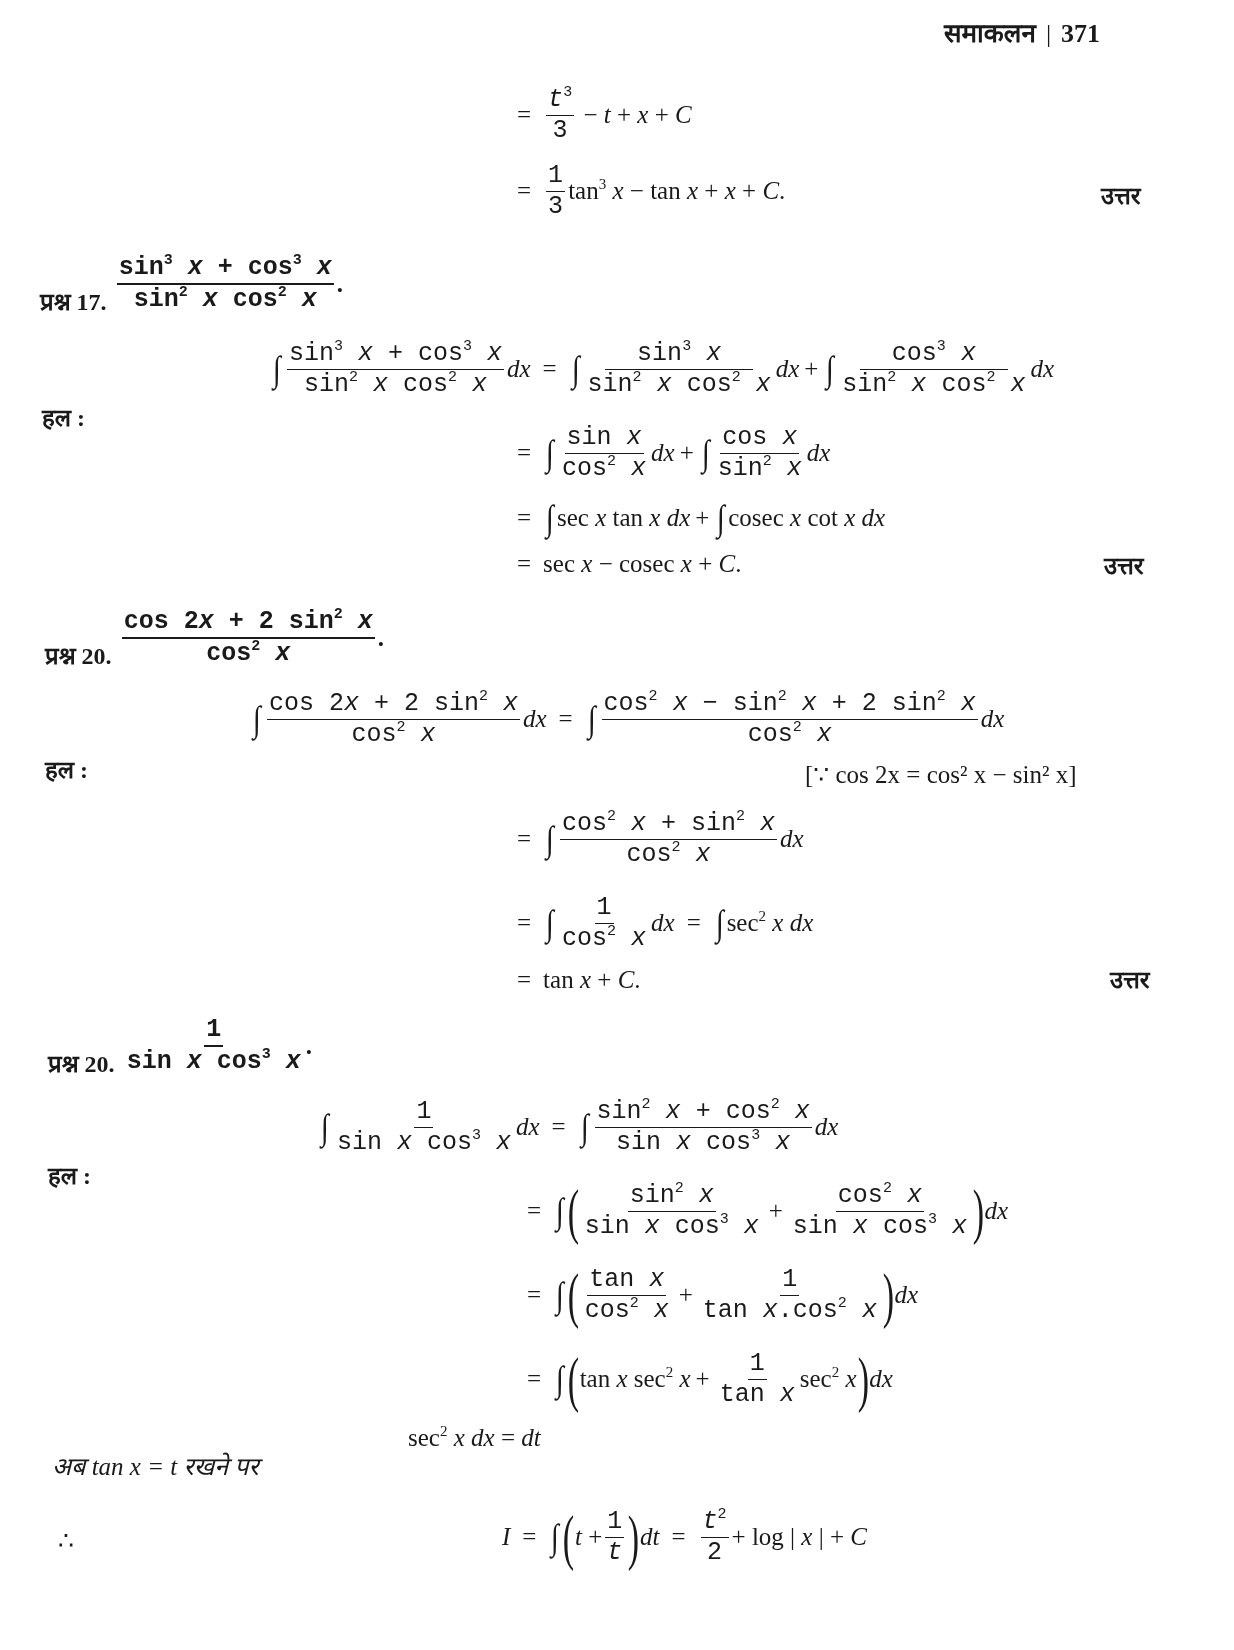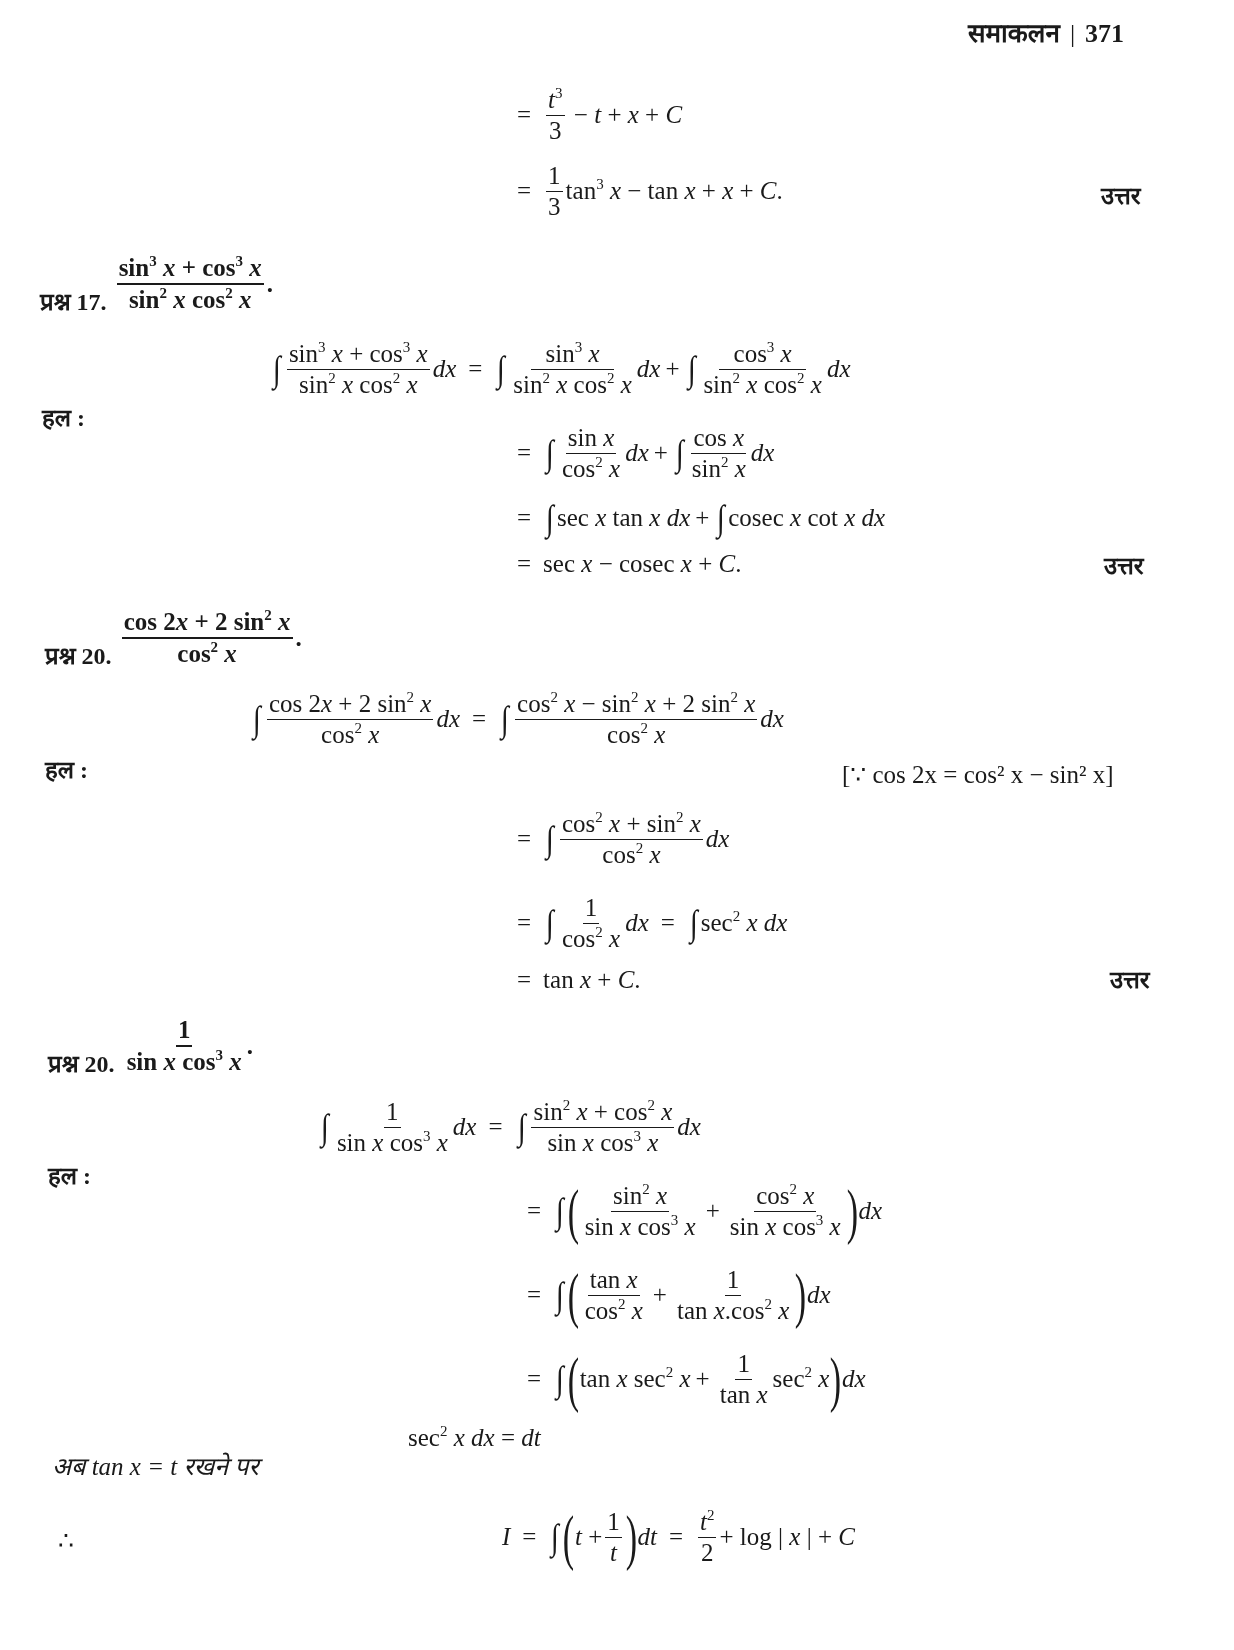--- a/index.html
+++ b/index.html
@@ -6,7 +6,7 @@
   body { width:1234px; height:1650px; position:relative; overflow:hidden;
          font-family:"Liberation Serif", "DejaVu Serif", serif; color:#1a1a1a; }
   .abs { position:absolute; white-space:nowrap; }
-  .hdr { font-size:26px; font-weight:bold;margin-left:24px; }
+  .hdr { font-size:26px; font-weight:bold; }
   .hdr .sep { margin:0 10px; font-weight:normal; }
   .lbl { font-size:24px; font-weight:bold;margin-top:34px; }
   .ans { font-size:24px; font-weight:bold;margin-left:16px; }

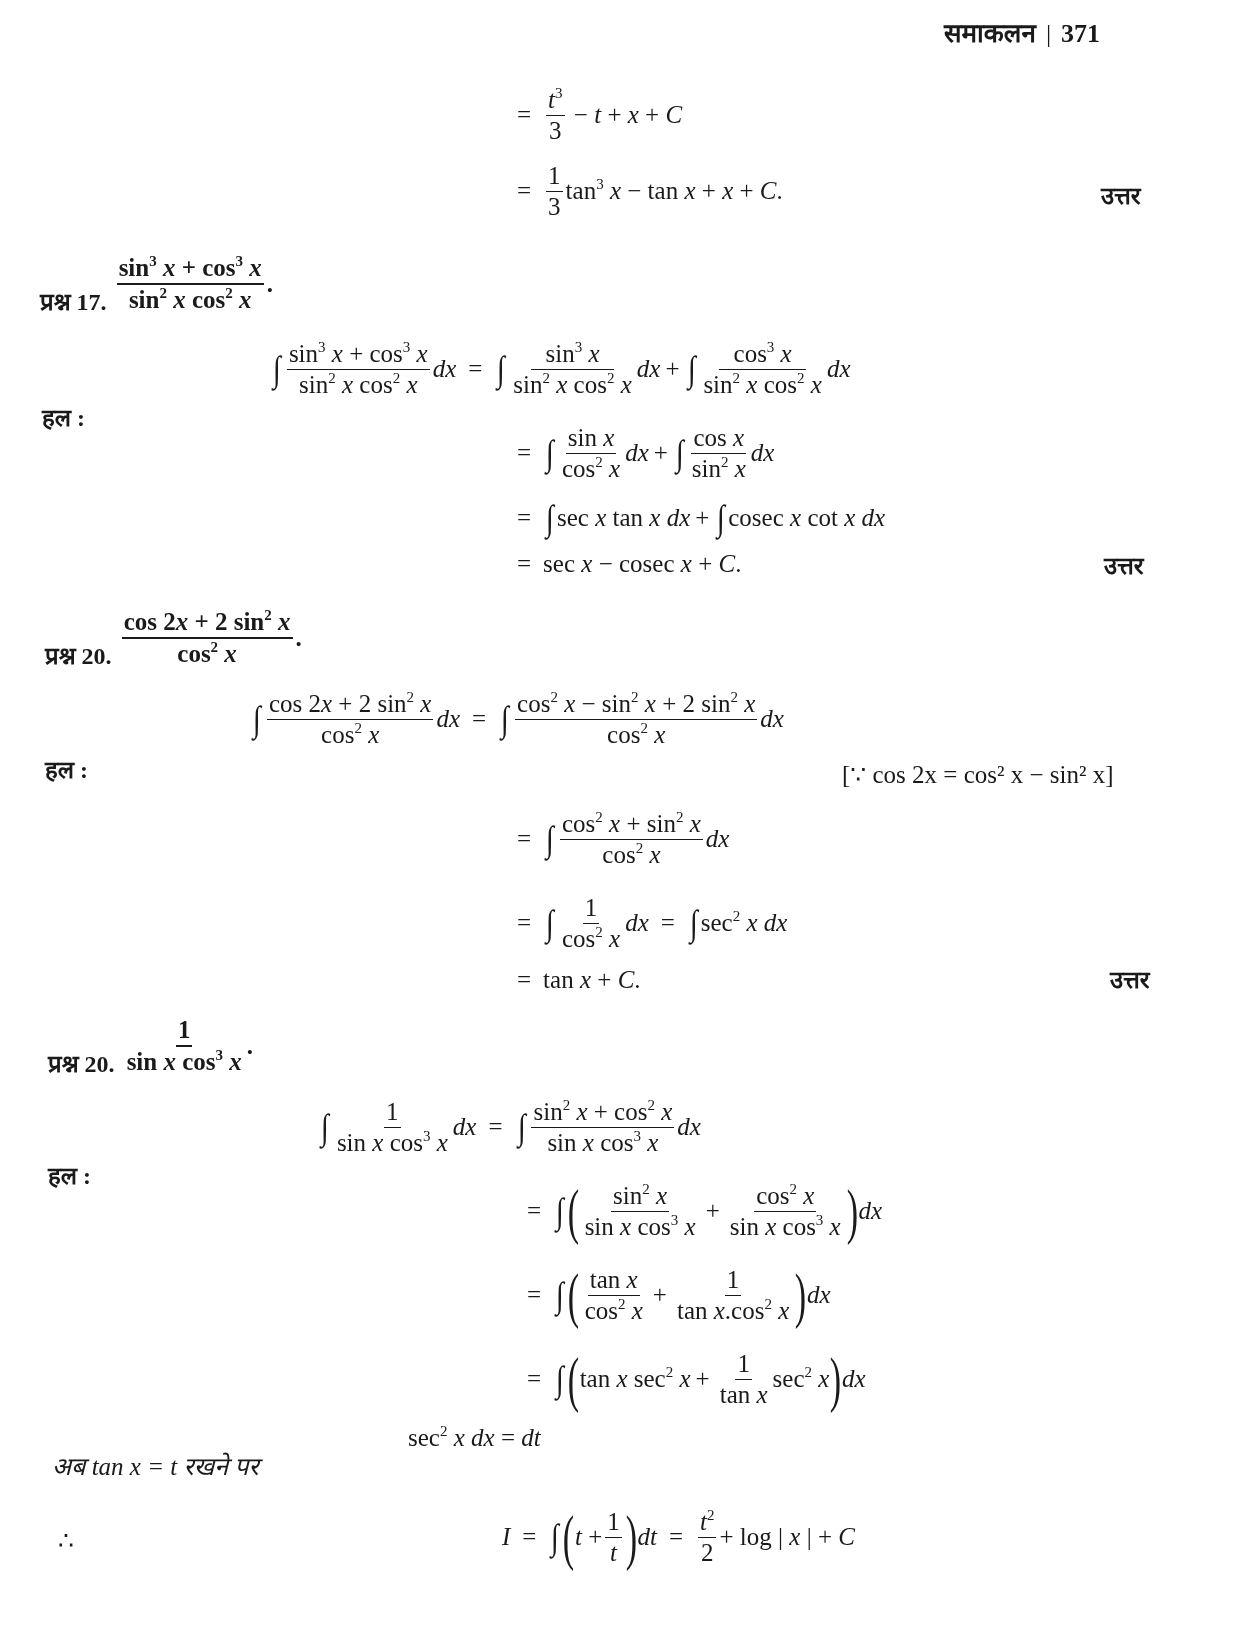--- a/index.html
+++ b/index.html
@@ -12,7 +12,7 @@
   .ans { font-size:24px; font-weight:bold;margin-left:16px; }
   .m { font-size:25px; display:flex; align-items:center; }
   .m i, .v { font-style:italic; }
-  .frac { display:inline-flex; flex-direction:column; align-items:center; vertical-align:middle; margin:0 3px; }
+  .frac { display:inline-flex; flex-direction:column; align-items:center; vertical-align:middle; margin:0 3px;font-family:Liberation Mono, monospace; }
   .frac .num { padding:0 2px 1px; border-bottom:1.6px solid #1a1a1a; line-height:1.1; }
   .frac .den { padding:1px 2px 0; line-height:1.1; }
   .b .frac .num { border-bottom-width:2px; }

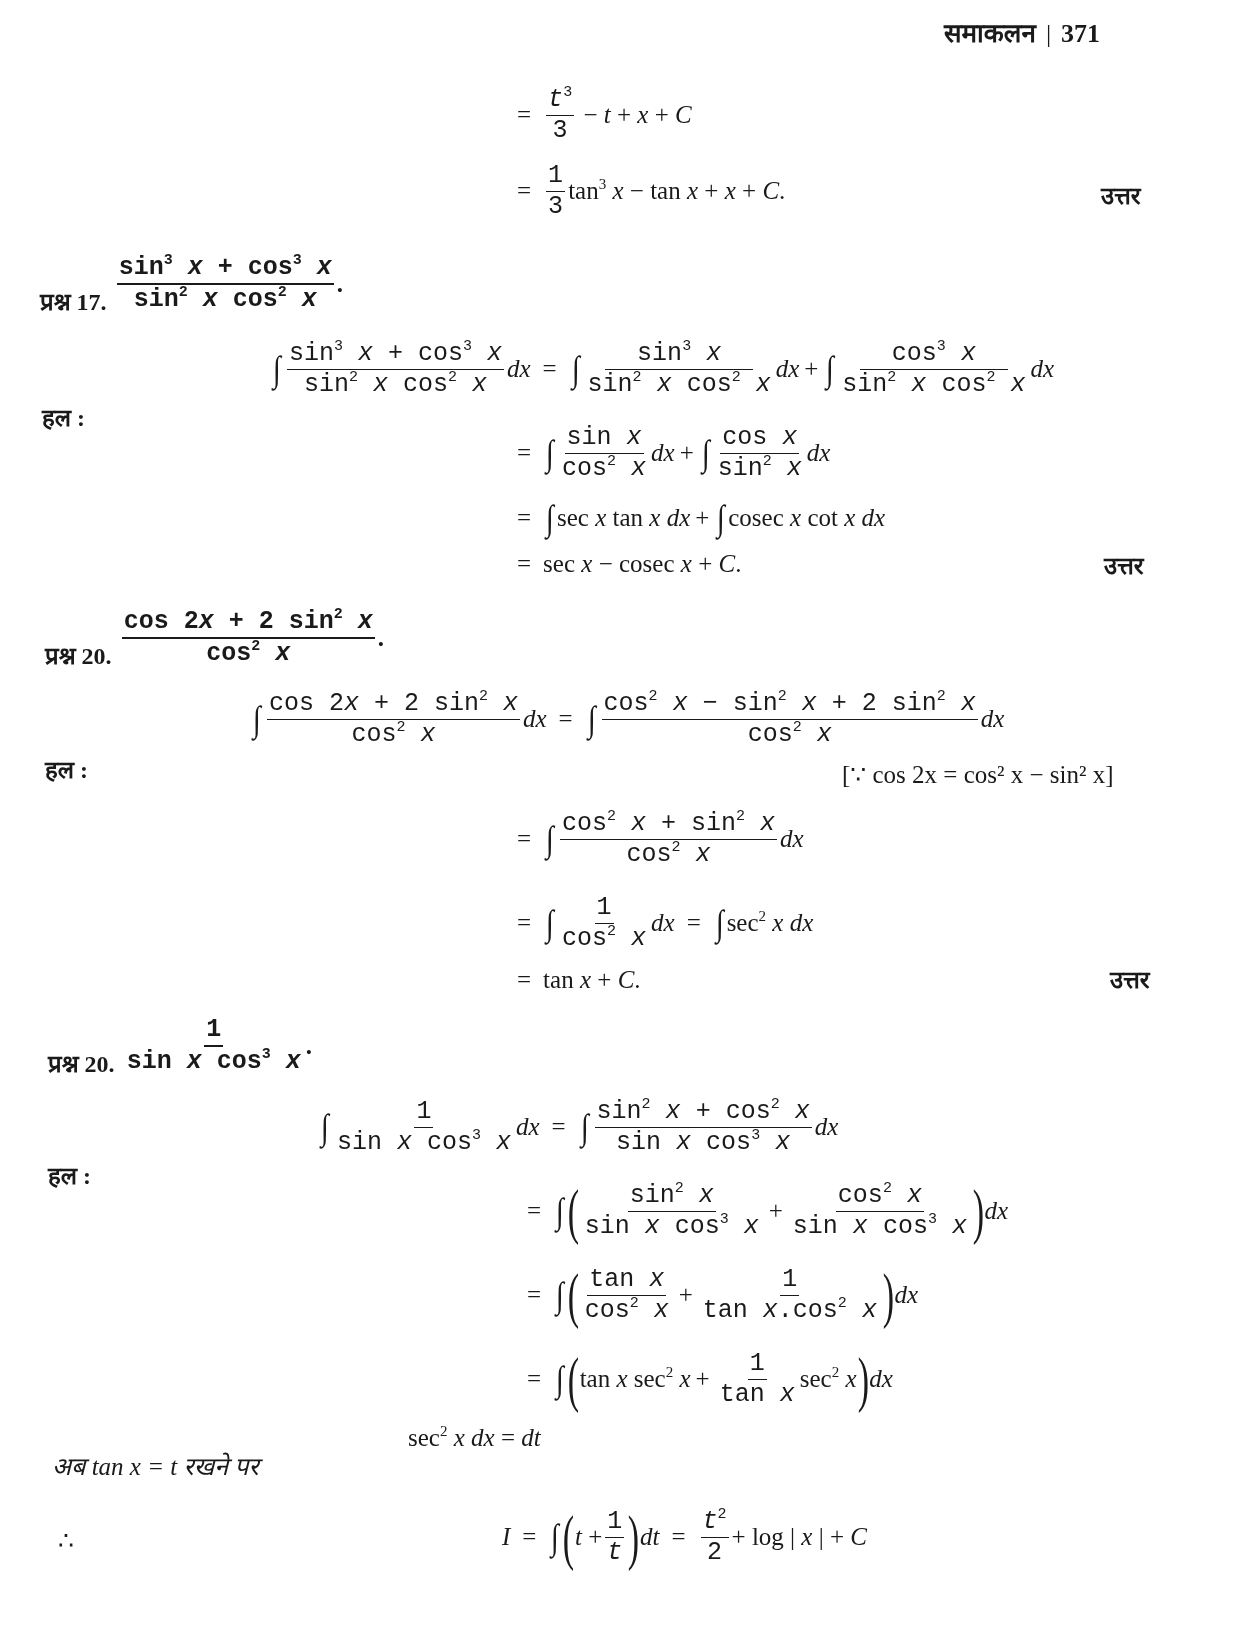--- a/index.html
+++ b/index.html
@@ -134,7 +134,7 @@
     </span>
     <i>dx</i>
 </div>
-<div class="abs note" style="left:842px; top:760px;">[∵ cos 2x = cos² x − sin² x]</div>
+<div class="abs note" style="left:805px; top:760px;">[∵ cos 2x = cos² x − sin² x]</div>
 <div class="abs m" style="left:505px; top:810px;">
   <span class="eq">=</span>
     <span class="int">∫</span>

